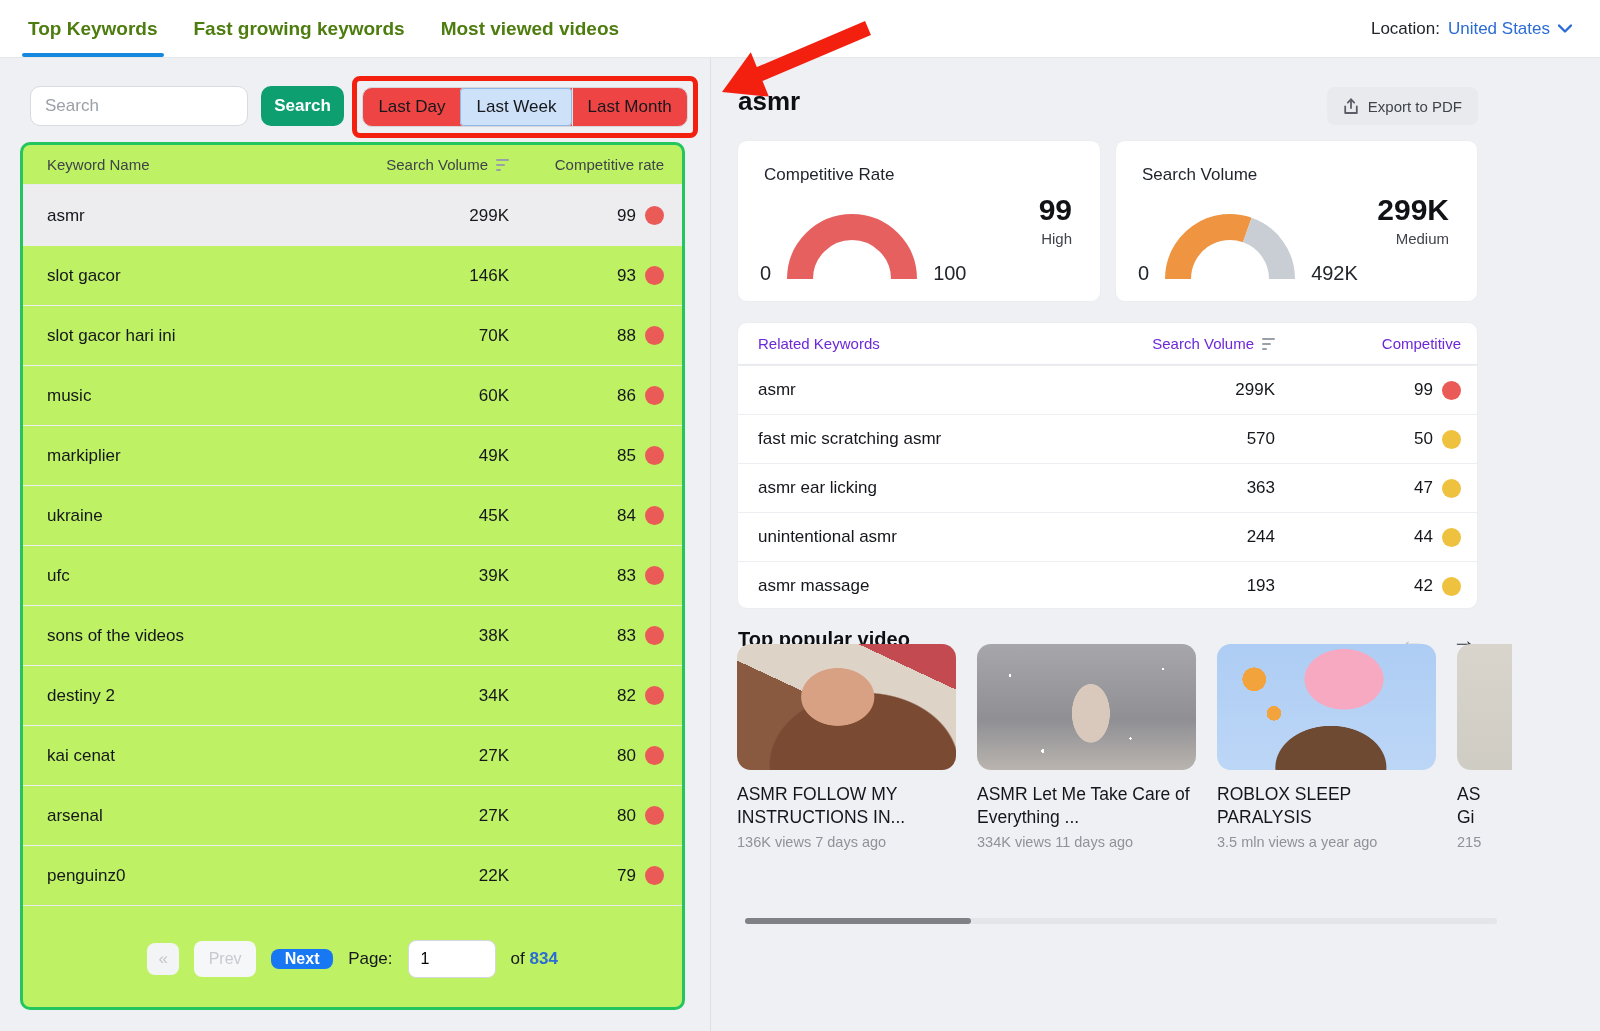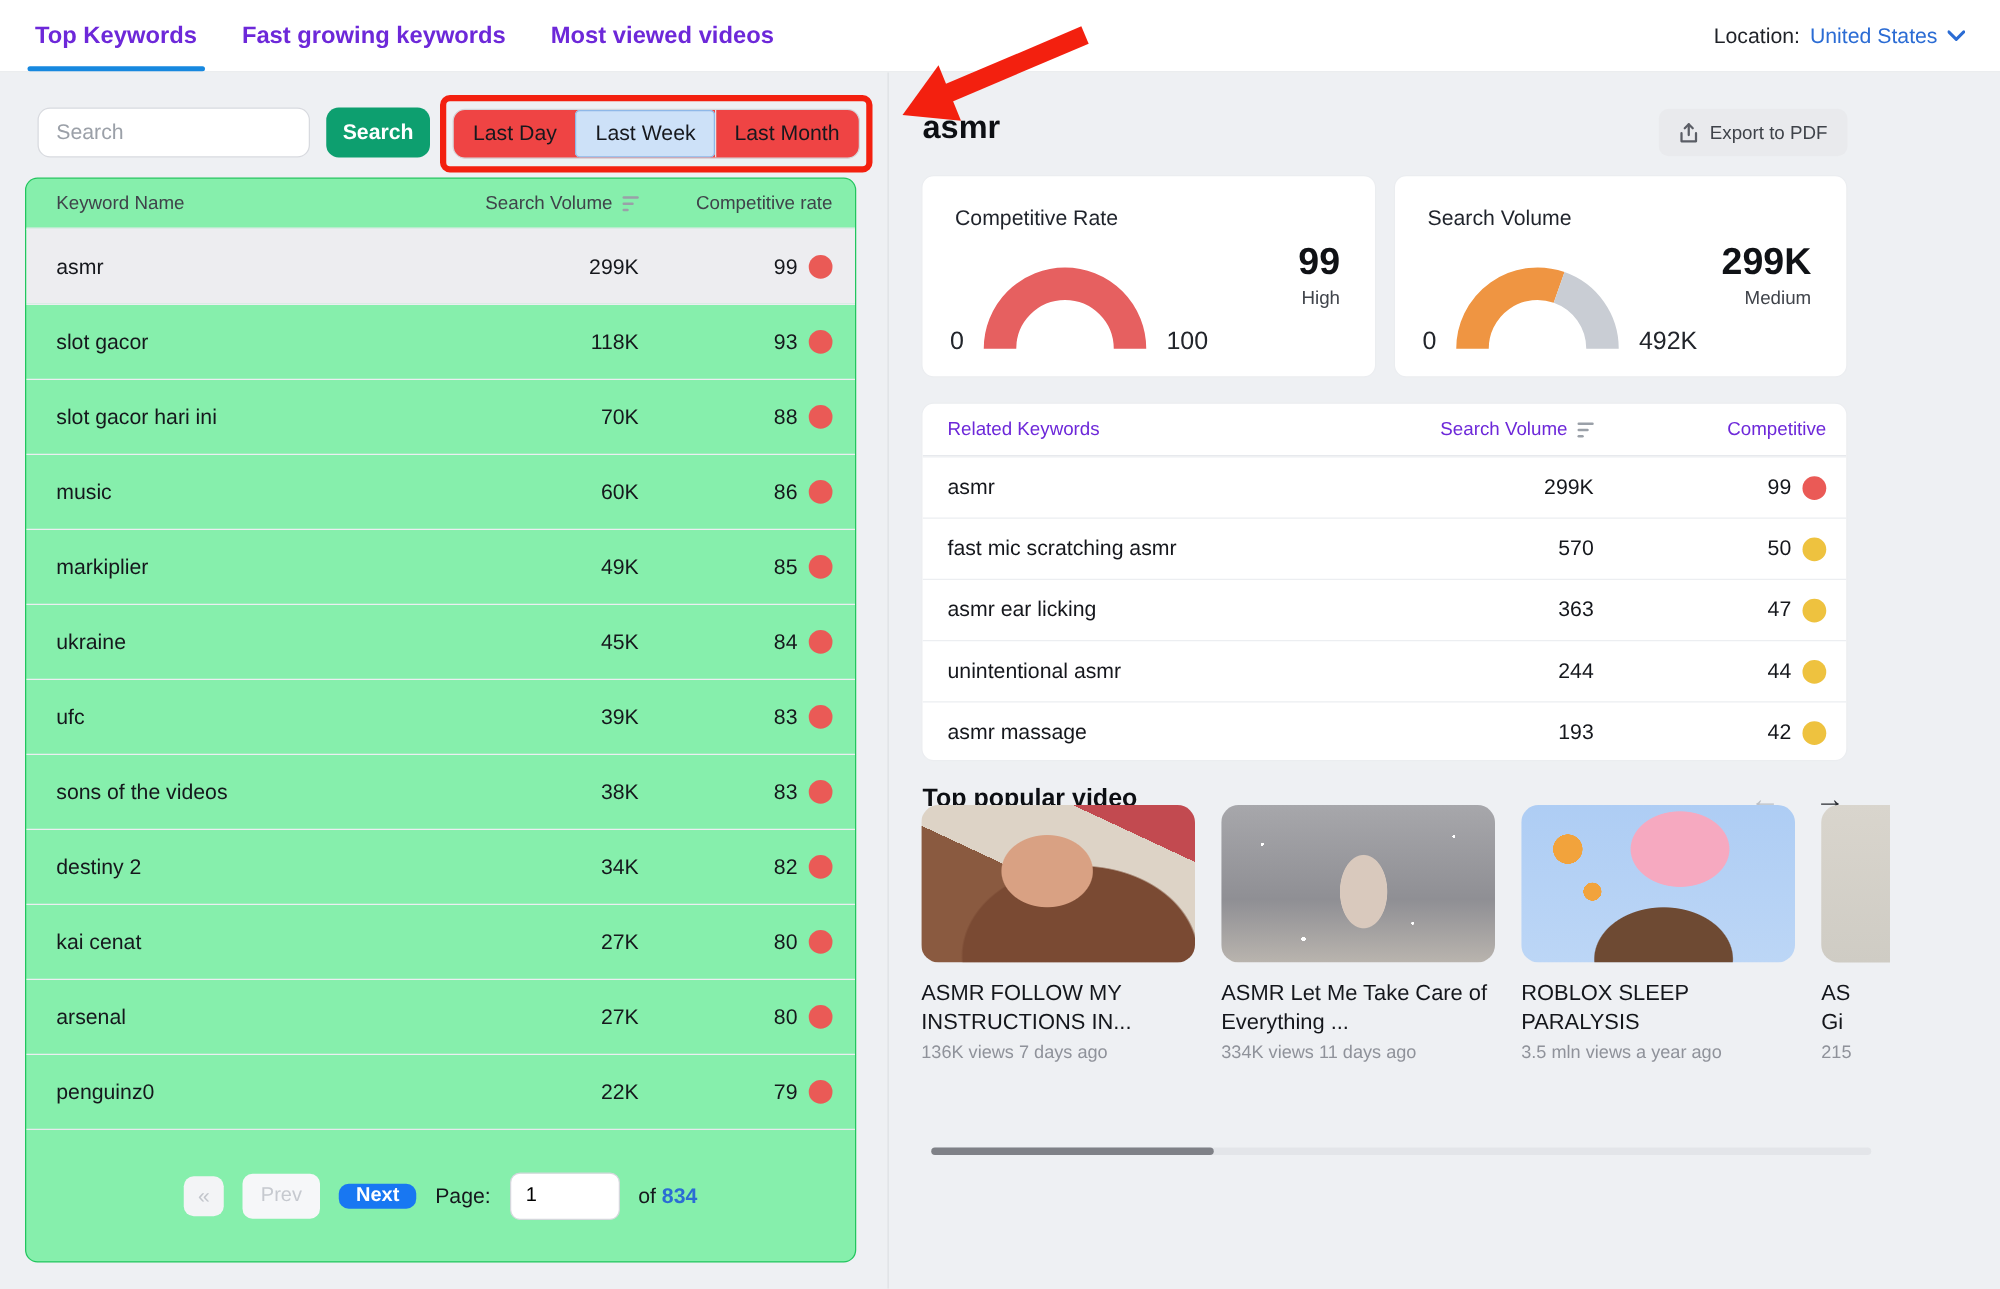--- a/index.html
+++ b/index.html
@@ -10,7 +10,7 @@
   
   .topbar { position:absolute; left:0; top:0; width:1600px; height:58px; background:#fff; border-bottom:1px solid #e5e7ea; display:flex; align-items:center; justify-content:space-between; padding:0 28px; }
   .tabs { display:flex; gap:36px; height:100%; align-items:center; }
-  .tab { position:relative; height:100%; display:flex; align-items:center; font-size:19px; font-weight:700; color:#6d28d9; cursor:pointer; }
+  .tab { position:relative; height:100%; display:flex; align-items:center; font-size:19px; font-weight:700; color:#4d7c0f; cursor:pointer; }
   .tab.active::after { content:""; position:absolute; left:-6px; right:-6px; bottom:0; height:4px; border-radius:3px; background:#1788df; }
   .location { display:flex; align-items:center; gap:8px; font-size:17px; cursor:pointer; }
   .loc-label { color:#1f2228; }

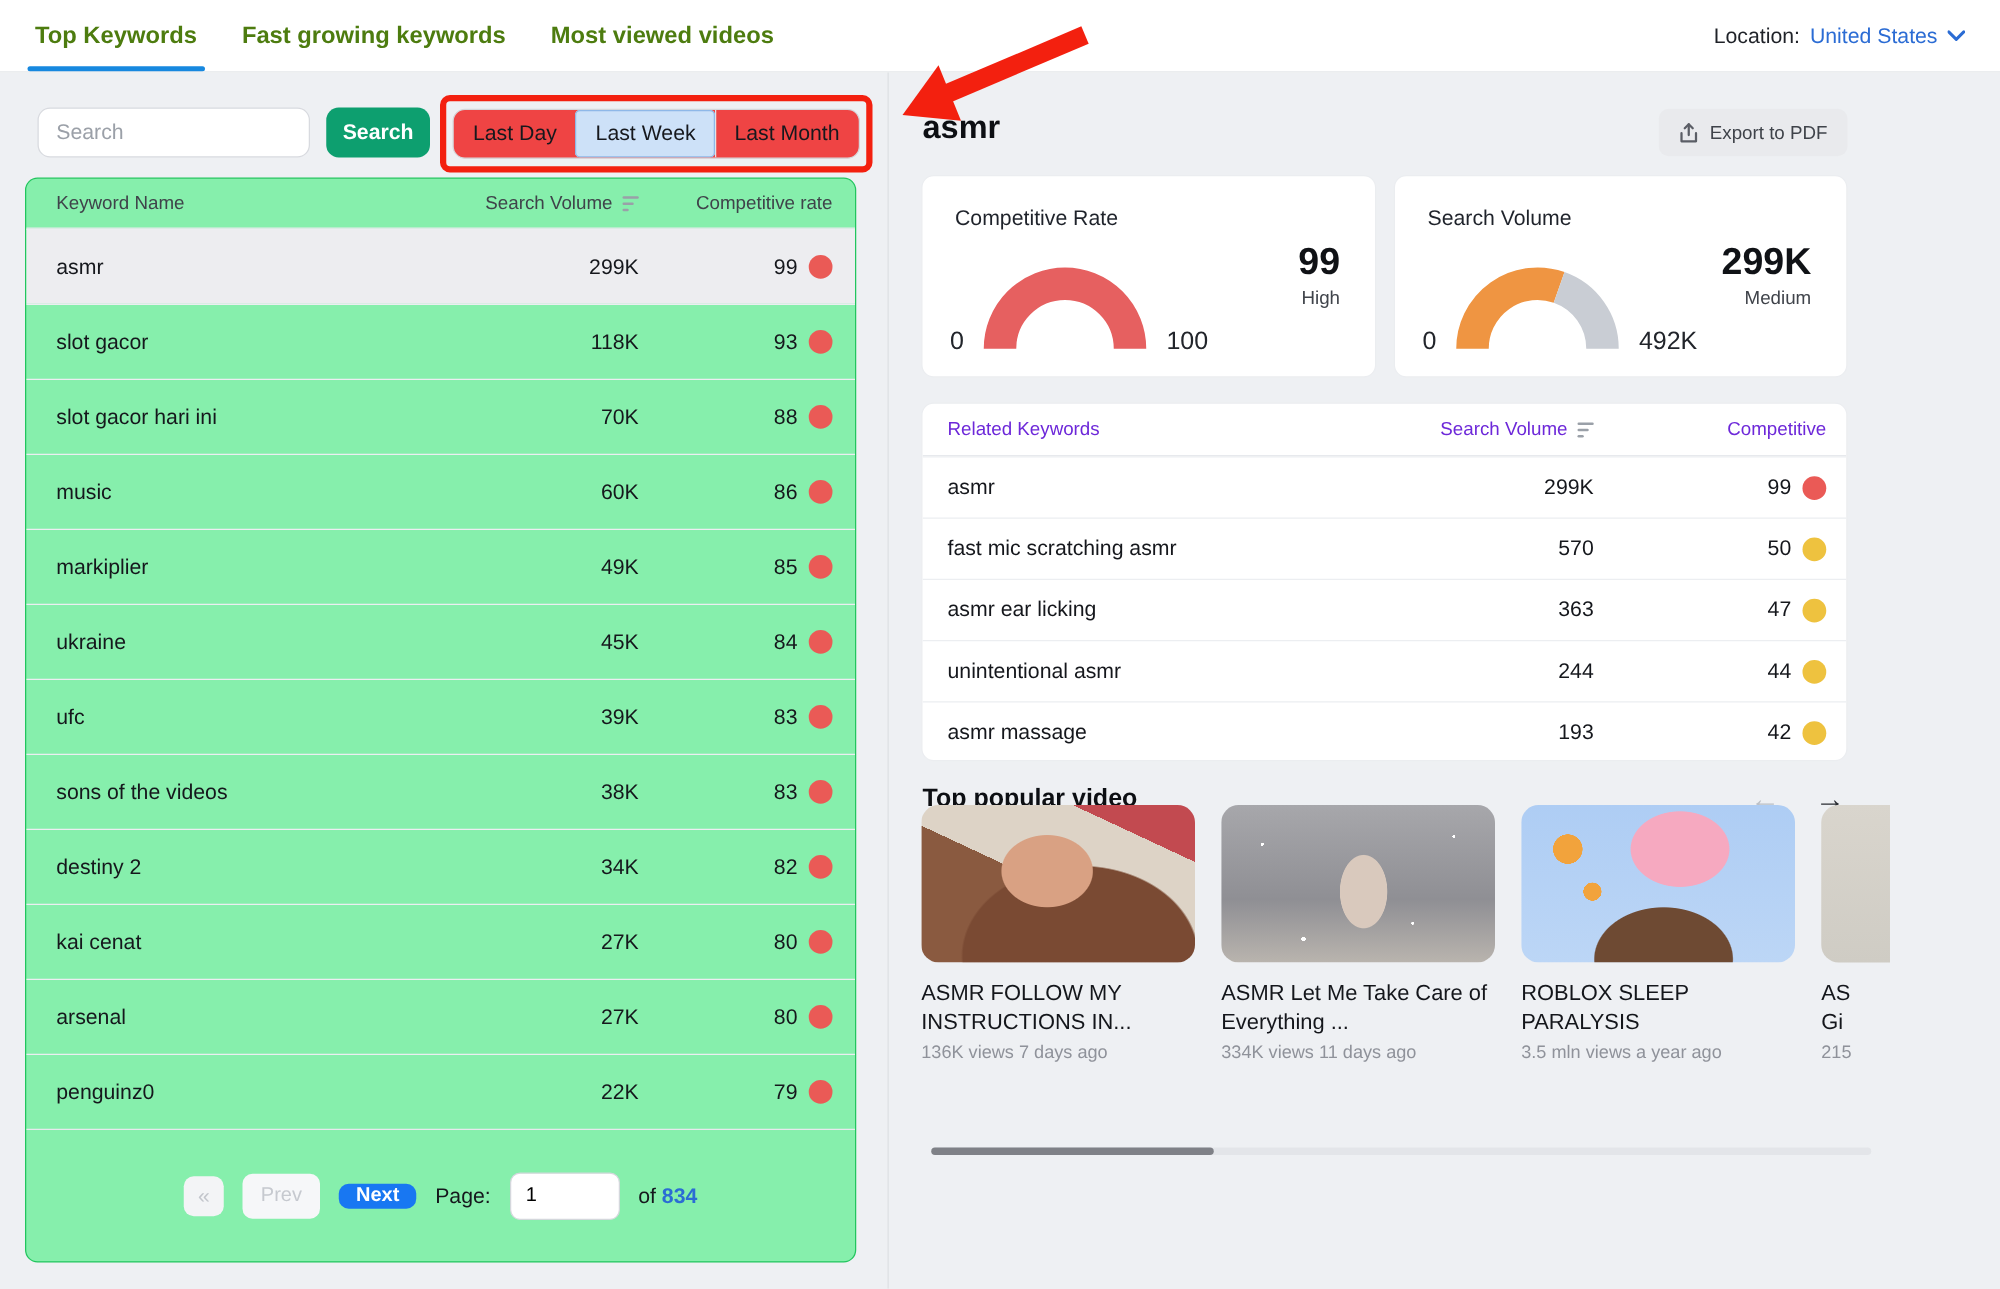--- a/index.html
+++ b/index.html
@@ -32,7 +32,7 @@
   .annotation-arrow { position:absolute; left:700px; top:8px; width:200px; height:112px; pointer-events:none; }
 
   
-  .table-card { position:absolute; left:20px; top:142px; width:665px; height:868px; background:#86efac; border:1px solid #22c55e; border-radius:10px; overflow:hidden; }
+  .table-card { position:absolute; left:20px; top:142px; width:665px; height:868px; background:#bef264; border:3px solid #22c55e; border-radius:10px; overflow:hidden; }
   .thead, .krow { display:grid; grid-template-columns:1fr 190px 155px; align-items:center; padding:0 18px 0 24px; }
   .thead { height:40px; font-size:15px; color:#3f434a; border-bottom:1px solid #e7e9ed; }
   .th-vol, .td-vol { justify-self:end; display:flex; align-items:center; gap:8px; }

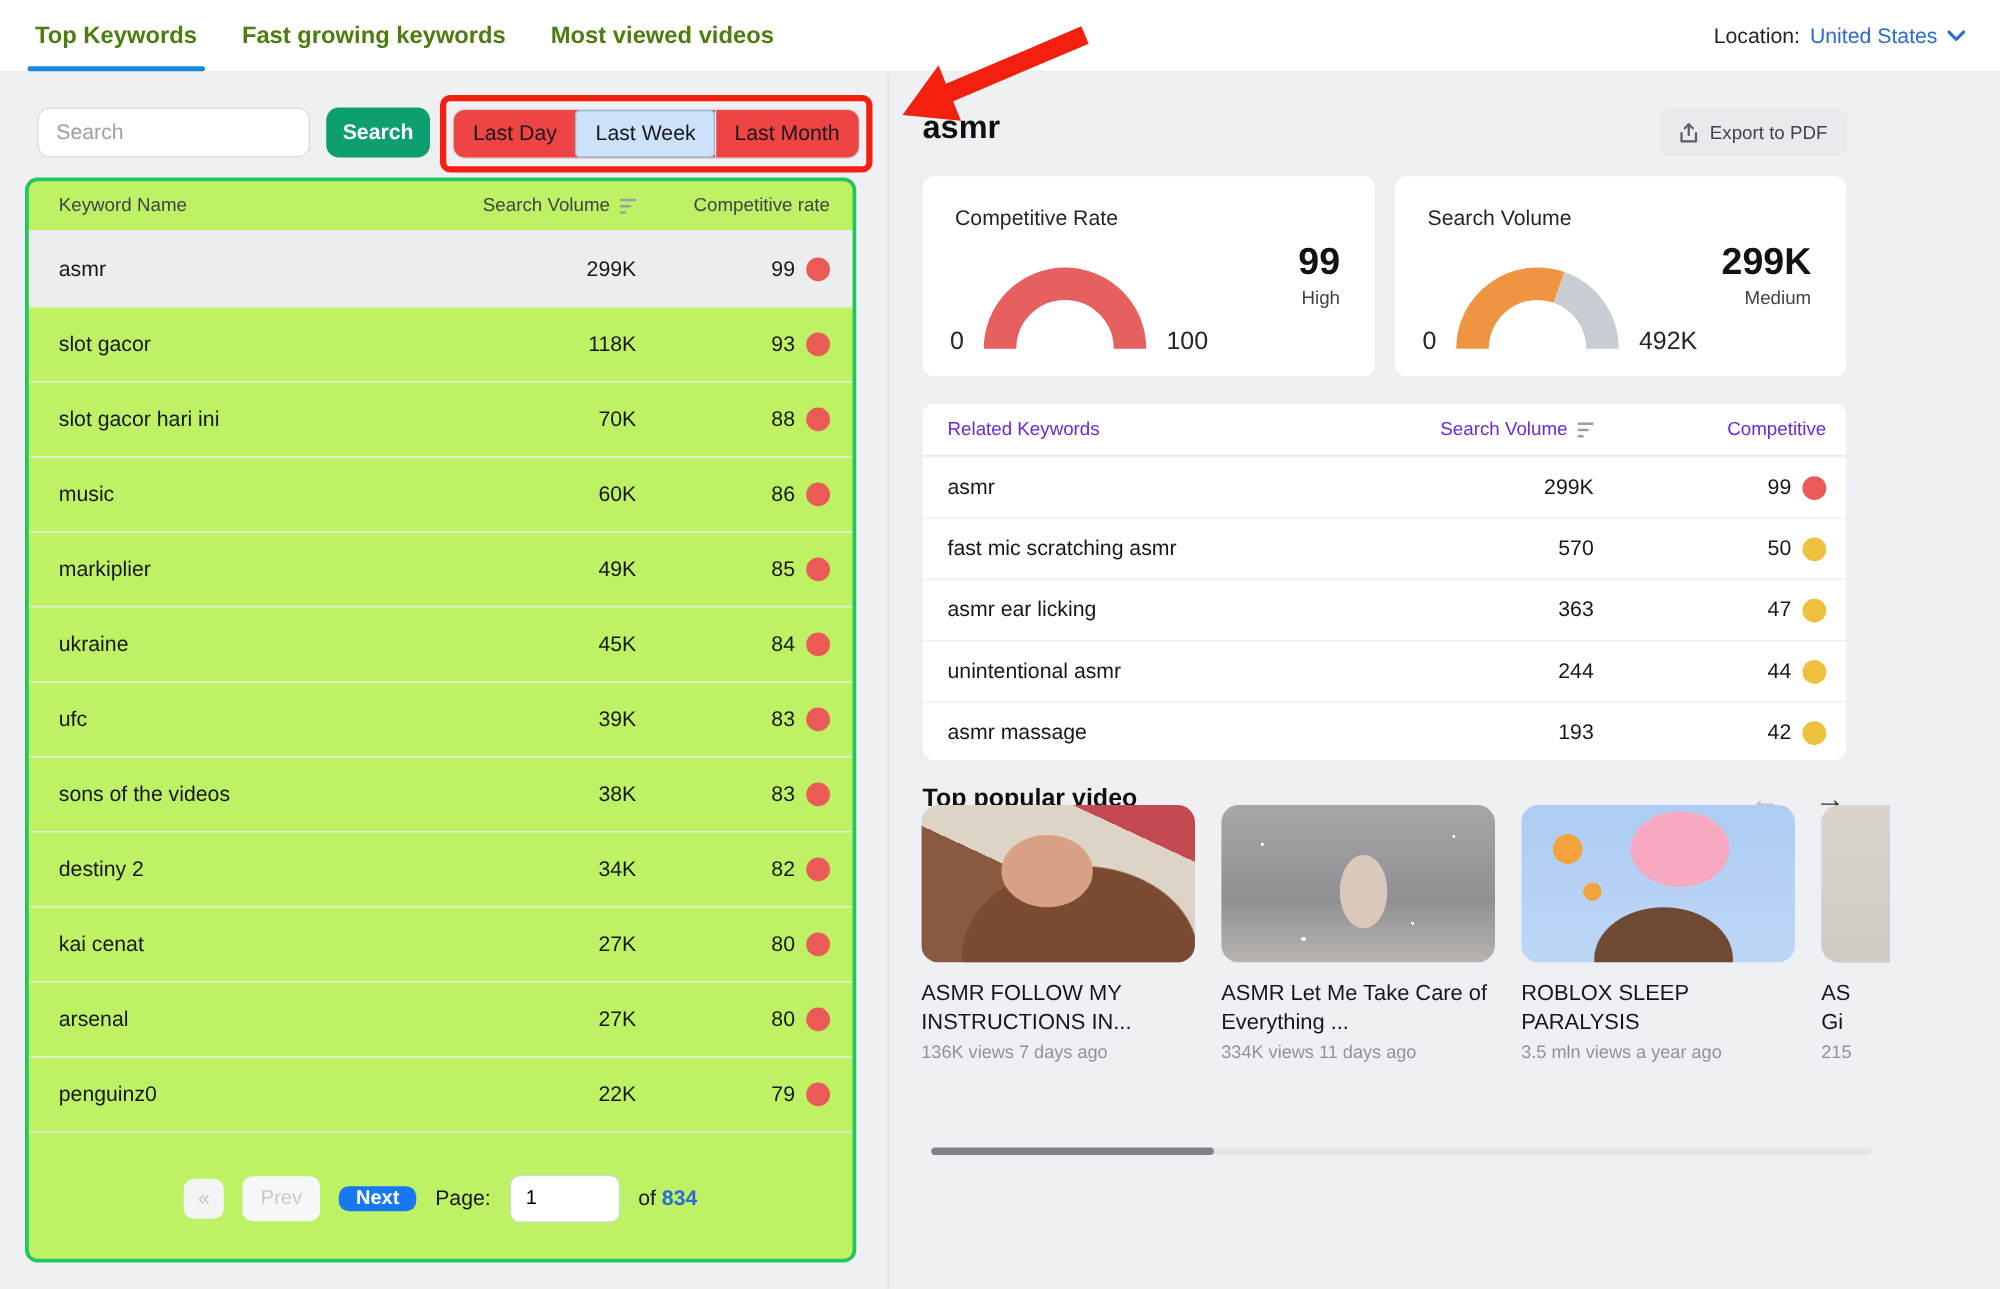--- a/index.html
+++ b/index.html
@@ -181,7 +181,7 @@
     </div>
     <div class="krow">
       <span>slot gacor</span>
-      <span class="td-vol">118K</span>
+      <span class="td-vol">146K</span>
       <span class="td-rate">
           <span>93</span>
           <span class="dot" data-dot="red"></span>

